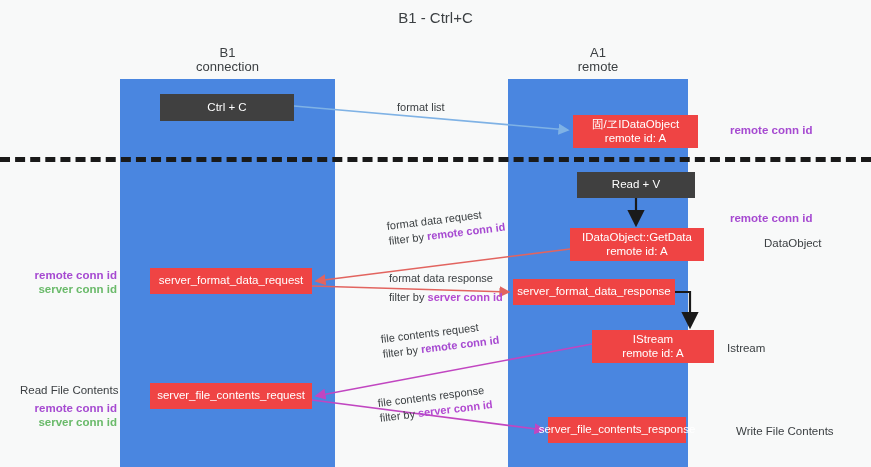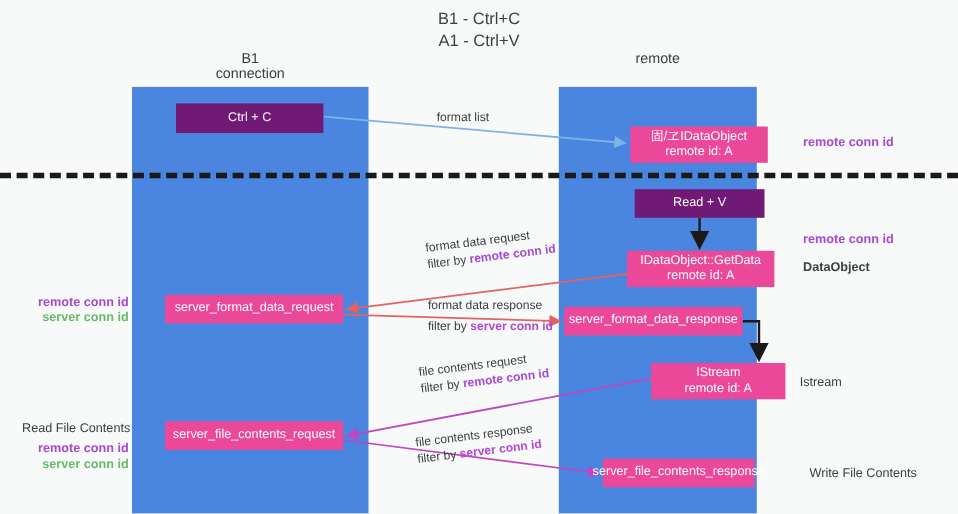--- a/index.html
+++ b/index.html
@@ -172,7 +172,6 @@
 
   <div id="title">
     <span>B1 - Ctrl+C</span>
-    <span>A1 - Ctrl+V</span>
   </div>
 
   <div class="lane-header hdr-b1">

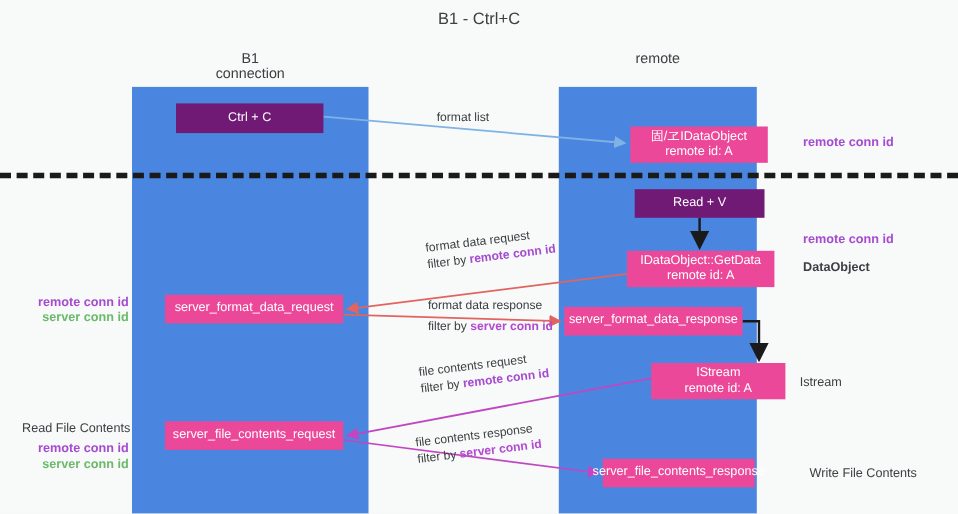--- a/index.html
+++ b/index.html
@@ -179,6 +179,7 @@
     <span class="l2">connection</span>
   </div>
   <div class="lane-header hdr-a1">
+    <span class="l1">A1</span>
     <span class="l2">remote</span>
   </div>
 

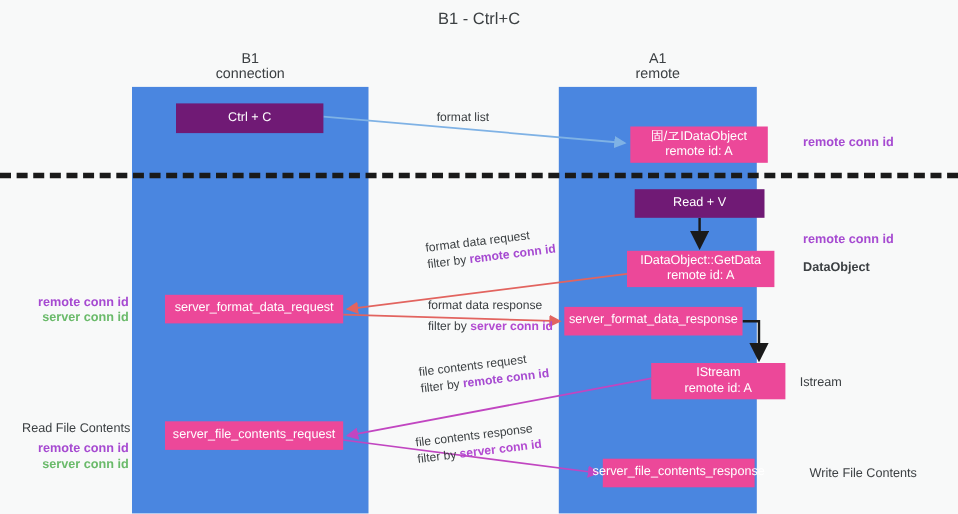--- a/index.html
+++ b/index.html
@@ -72,7 +72,7 @@
     text-align: center;
     box-sizing: border-box;
   }
-  .node.green  { background: #701a75; }
+  .node.green  { background: #404040; }
   .node.orange { background: #ec4899; }
   .node .ln { display: block; white-space: nowrap; }
 

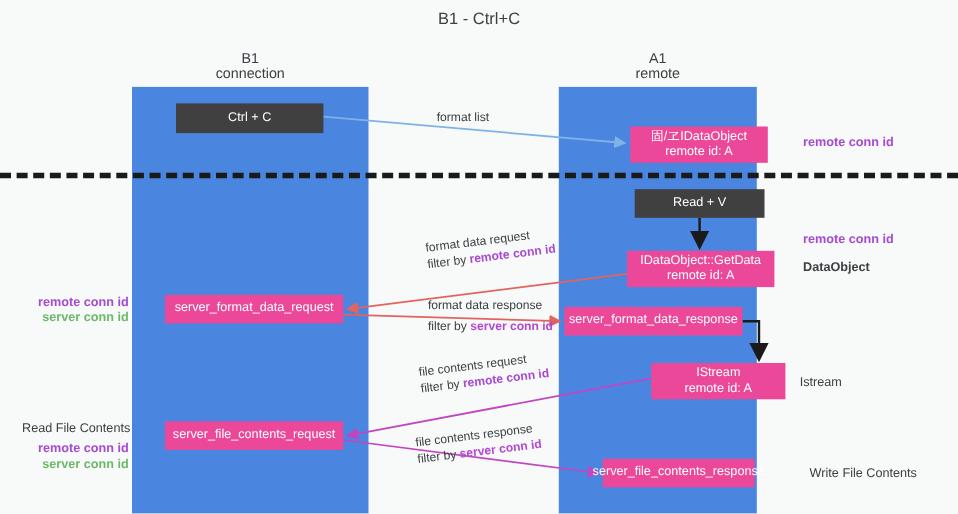--- a/index.html
+++ b/index.html
@@ -73,7 +73,7 @@
     box-sizing: border-box;
   }
   .node.green  { background: #404040; }
-  .node.orange { background: #ec4899; }
+  .node.orange { background: #ef4444; }
   .node .ln { display: block; white-space: nowrap; }
 
   

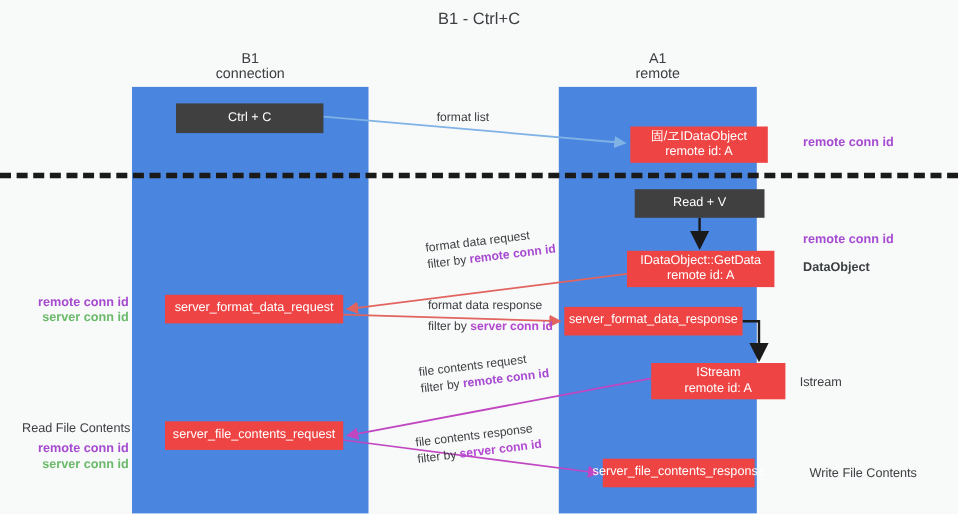--- a/index.html
+++ b/index.html
@@ -100,7 +100,7 @@
 
   .s-rc1 { left: 730px; top: 123px; }
   .s-rc2 { left: 730px; top: 211px; }
-  .s-do  { left: 730px; top: 236px; font-weight: bold; }
+  .s-do  { left: 764px; top: 236px; }
   .s-is  { left: 727px; top: 341px; }
   .s-wfc { left: 736px; top: 424px; }
 

